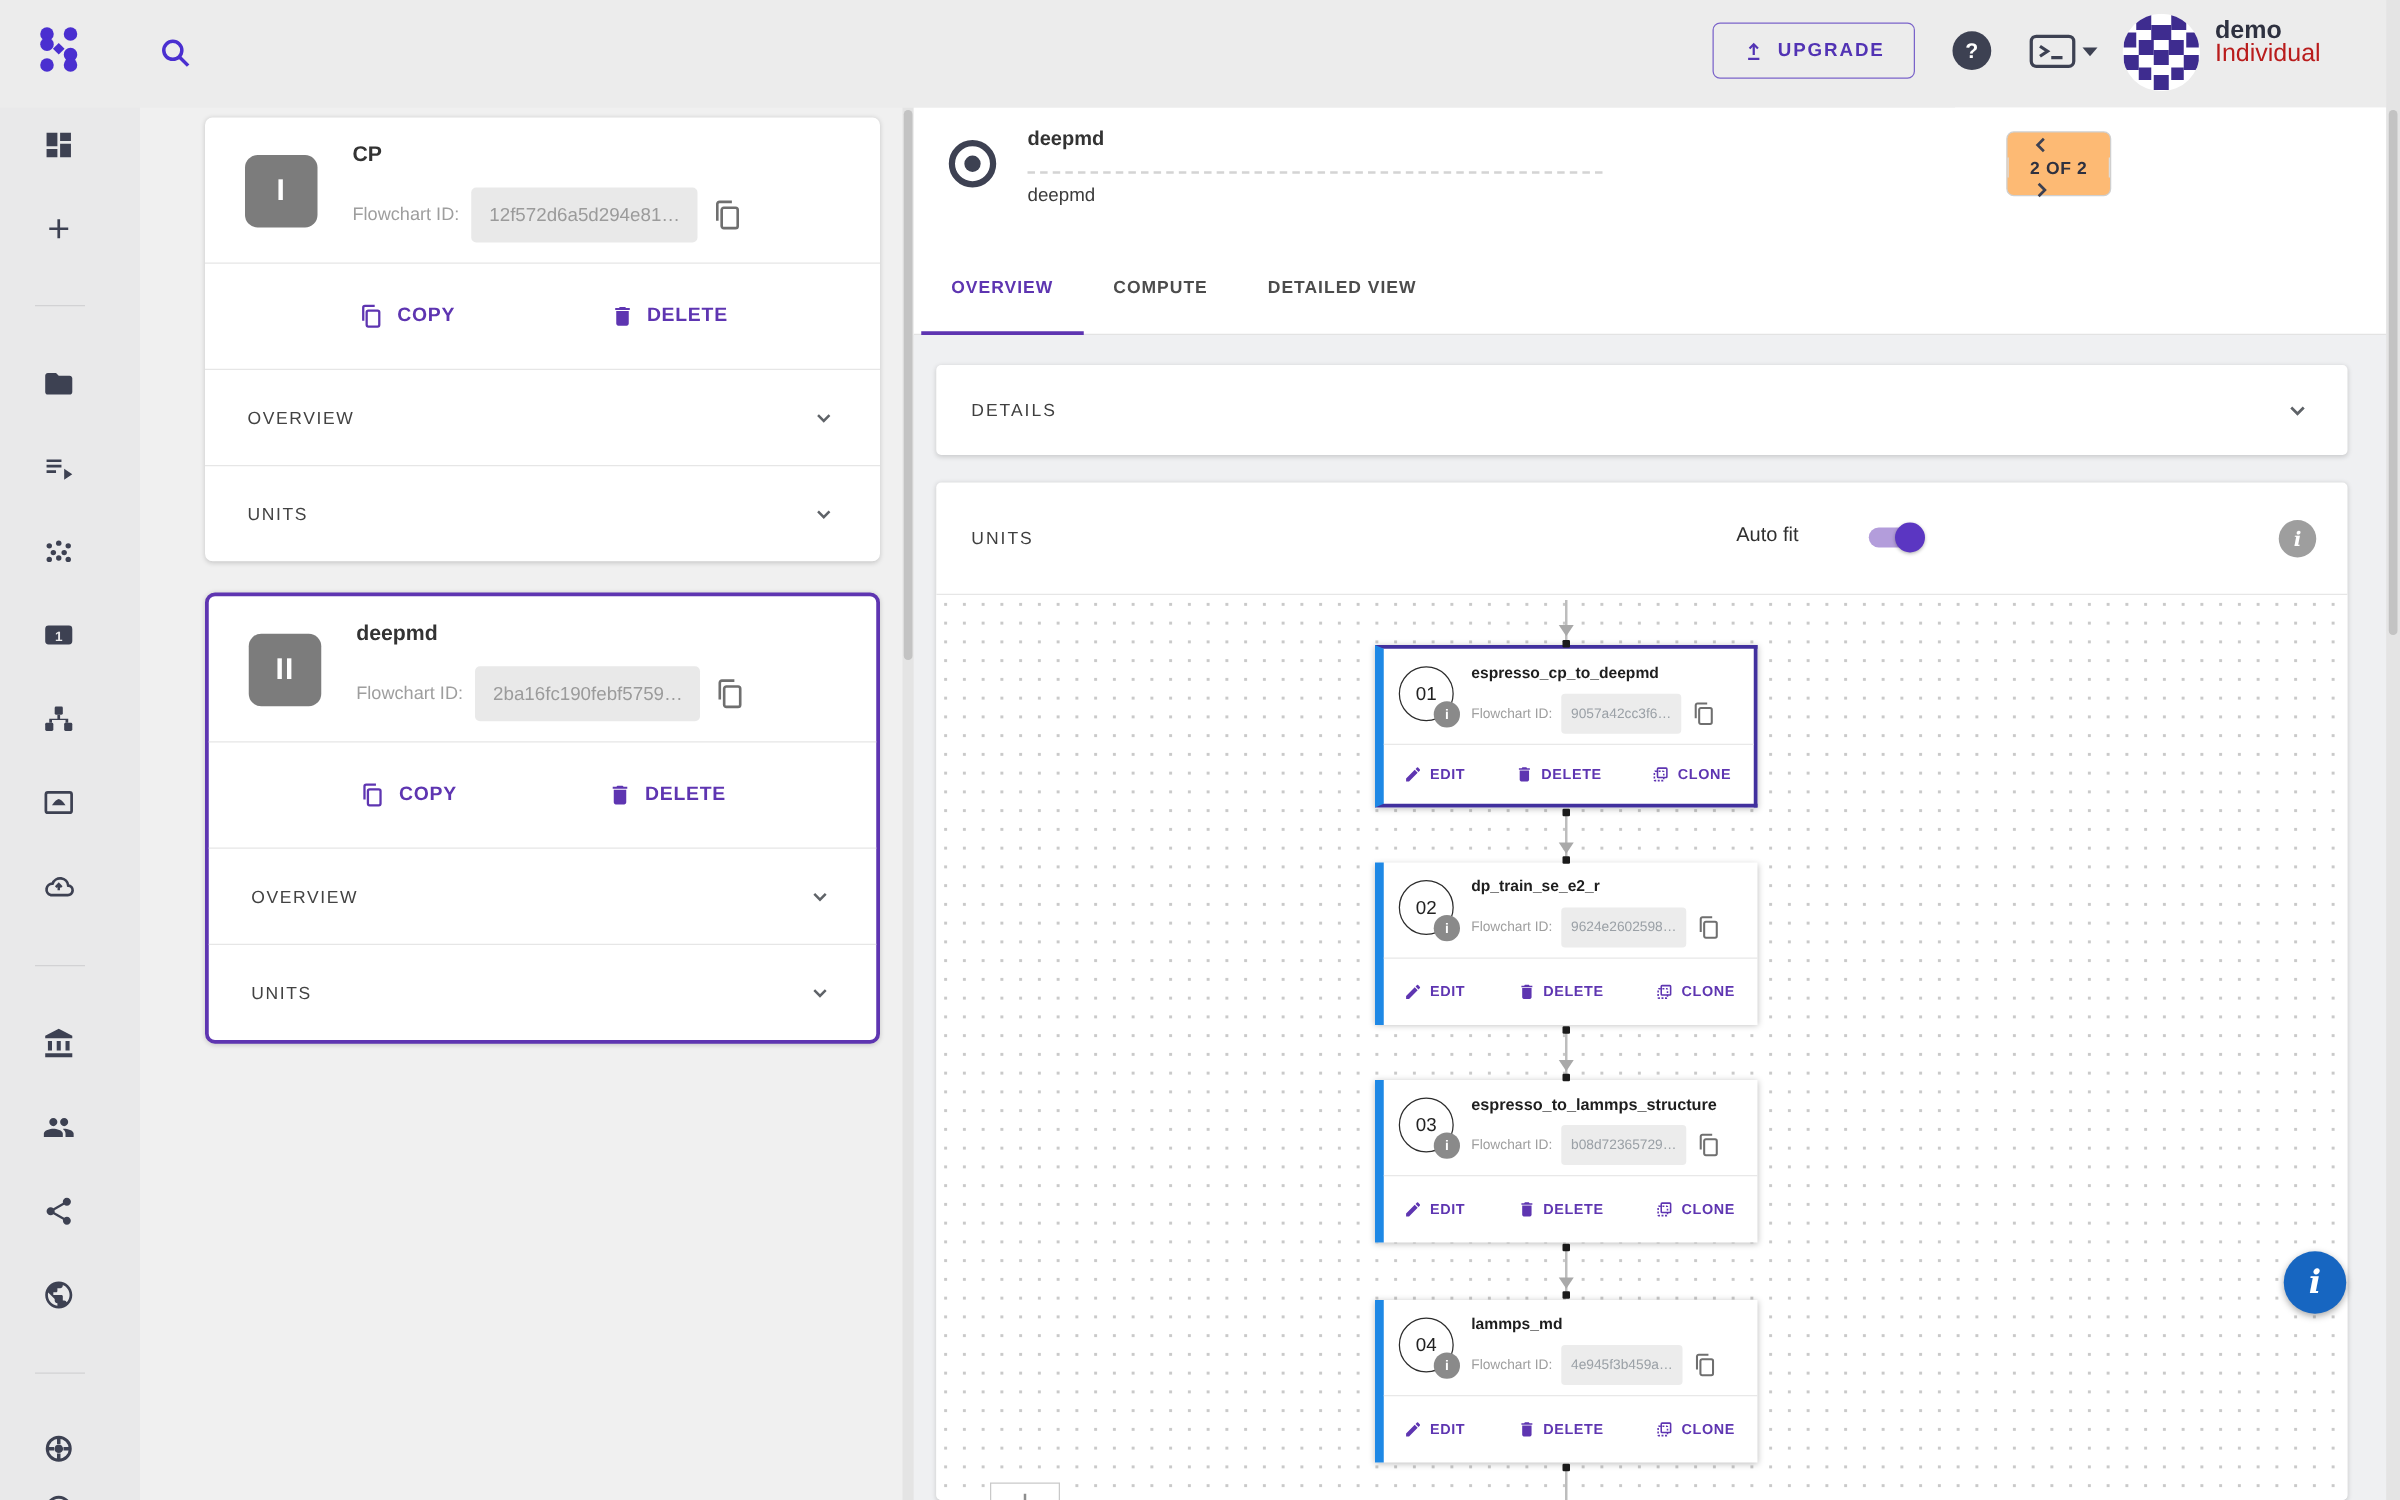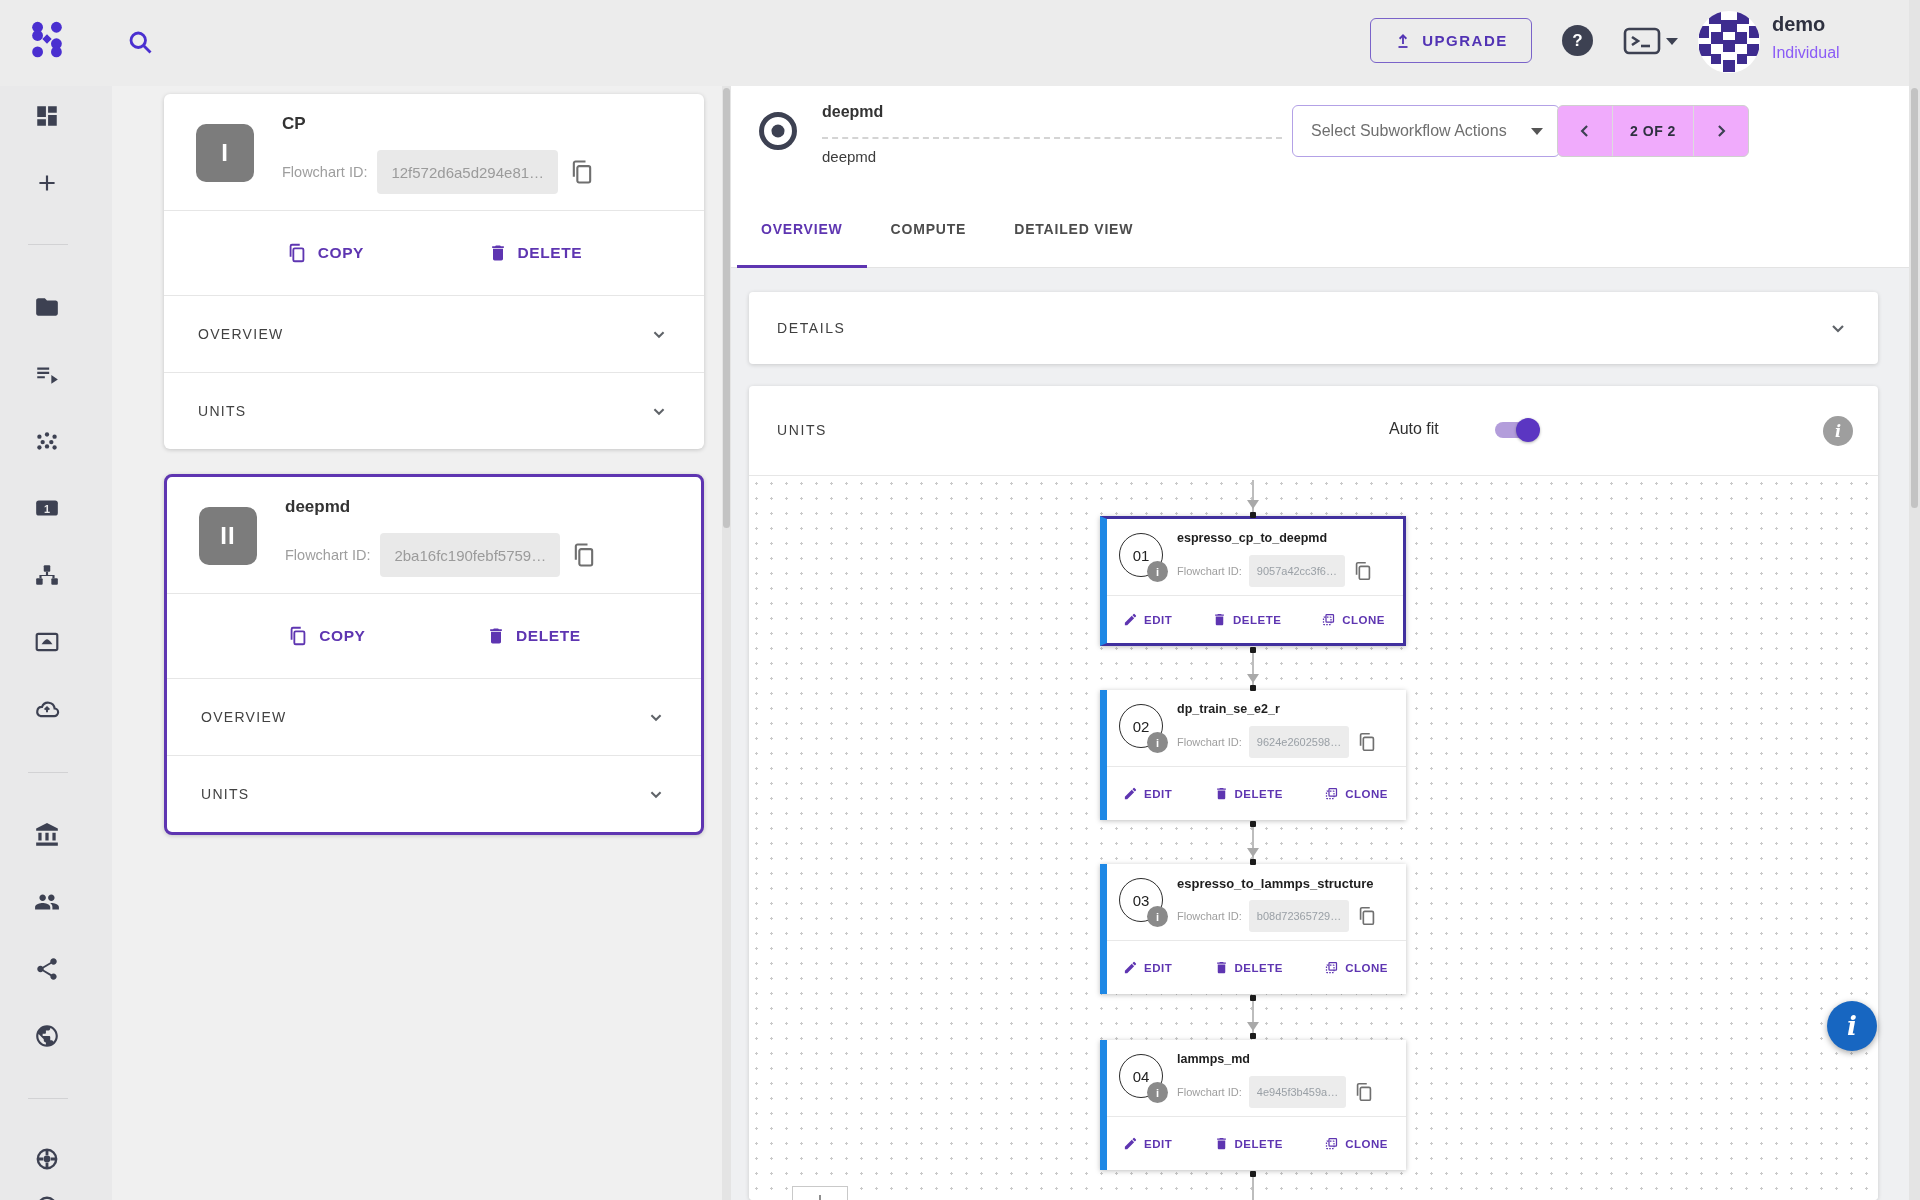--- a/index.html
+++ b/index.html
@@ -17,7 +17,7 @@
   .term-wrap { position:absolute; left:1623px; top:26px; width:70px; height:30px; display:flex; align-items:center; gap:5px; color:#3d4152; }
   .avatar { position:absolute; left:1698px; top:11px; width:62px; height:62px; }
   .user-name { position:absolute; left:1772px; top:13px; font-size:20px; font-weight:bold; color:#2e3140; }
-  .user-role { position:absolute; left:1772px; top:44px; font-size:16px; color:#8b5cf6; }
+  .user-role { position:absolute; left:1772px; top:32px; font-size:20px; color:#b91c1c; }
 
   
   #rail { position:absolute; left:0; top:86px; width:112px; height:1114px; background:#e9e9ea; }

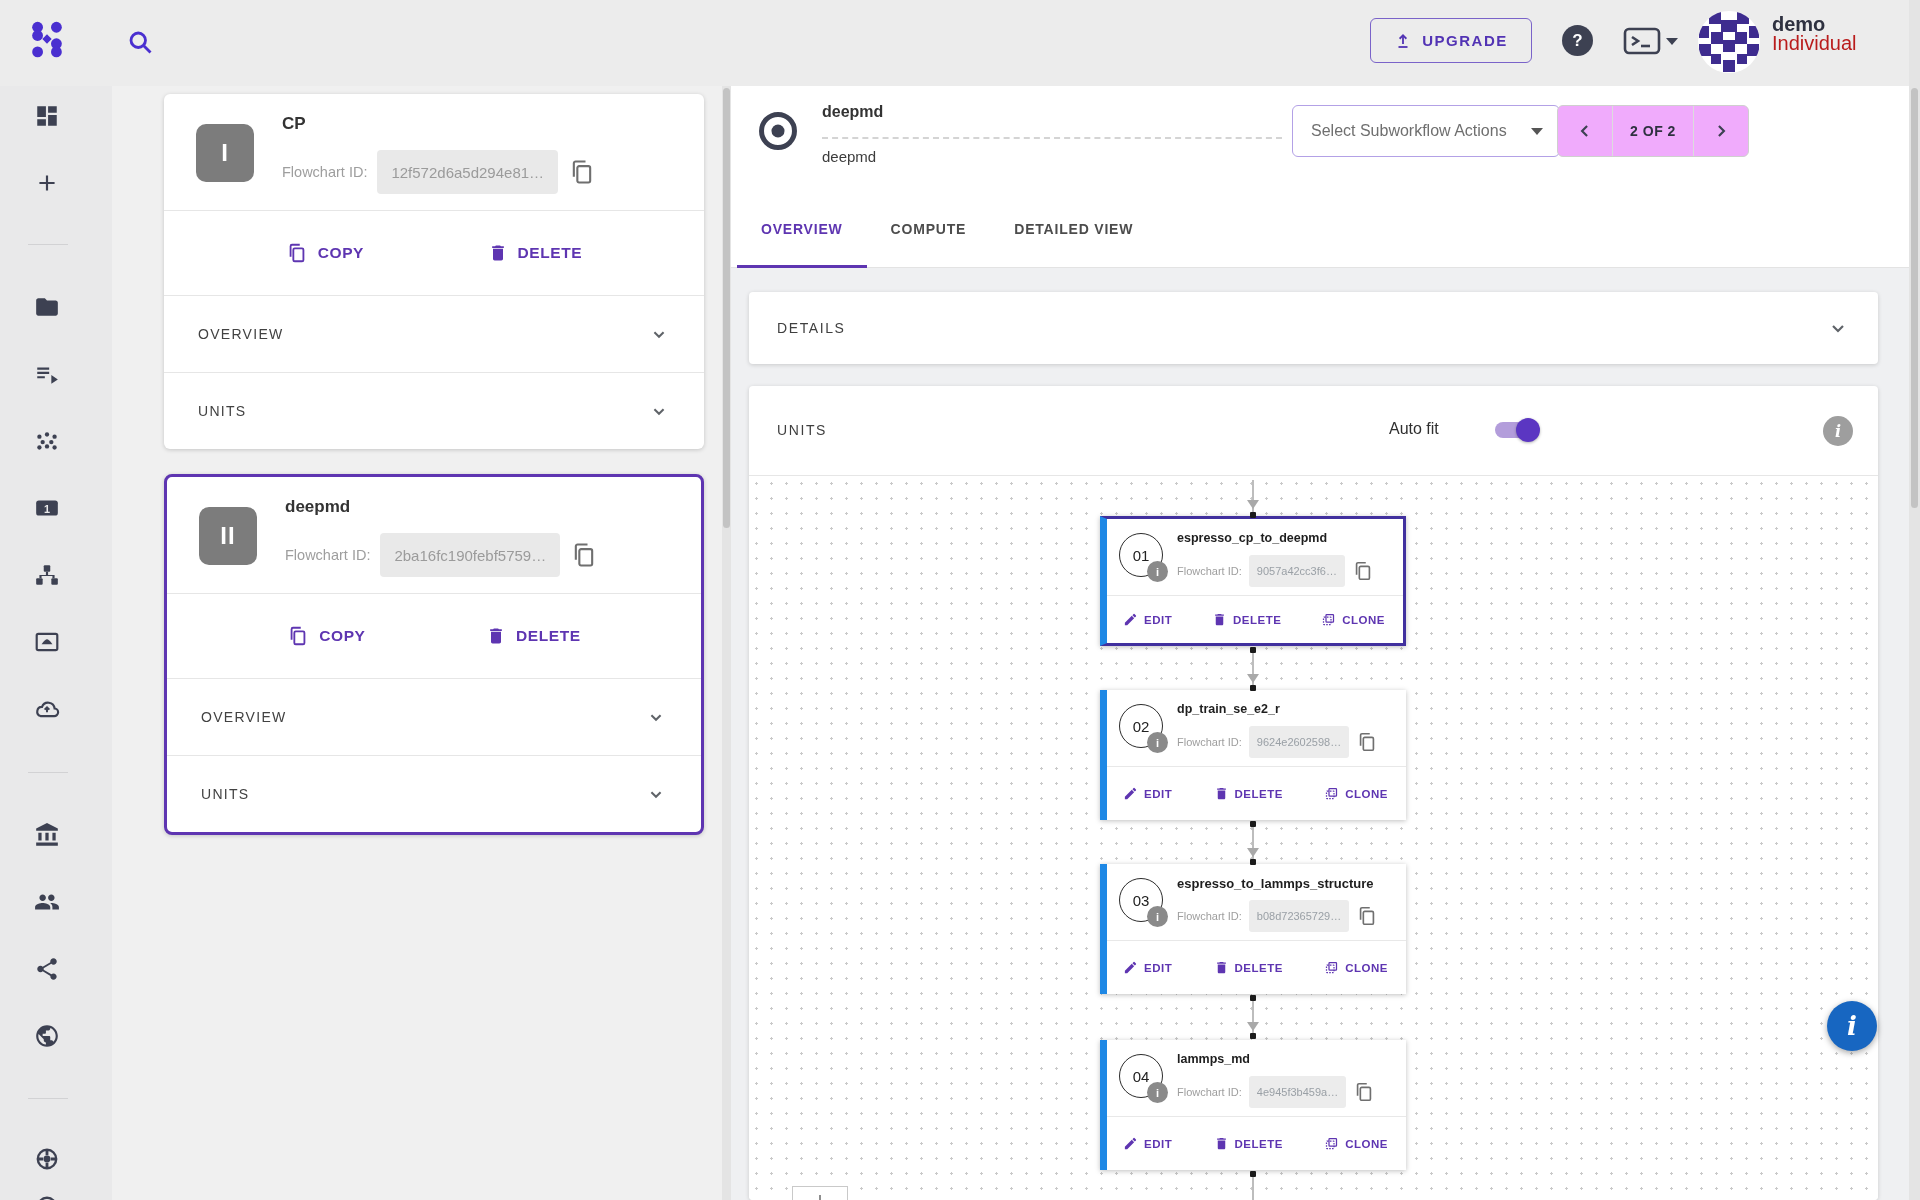--- a/index.html
+++ b/index.html
@@ -412,10 +412,6 @@
   <div class="sw-dash"></div>
   <div class="sw-sub">deepmd</div>
 
-  <div class="sw-select">
-    <span>Select Subworkflow Actions</span>
-    <span class="caret"></span>
-  </div>
 
   <div class="pager">
     <div class="pg-prev">

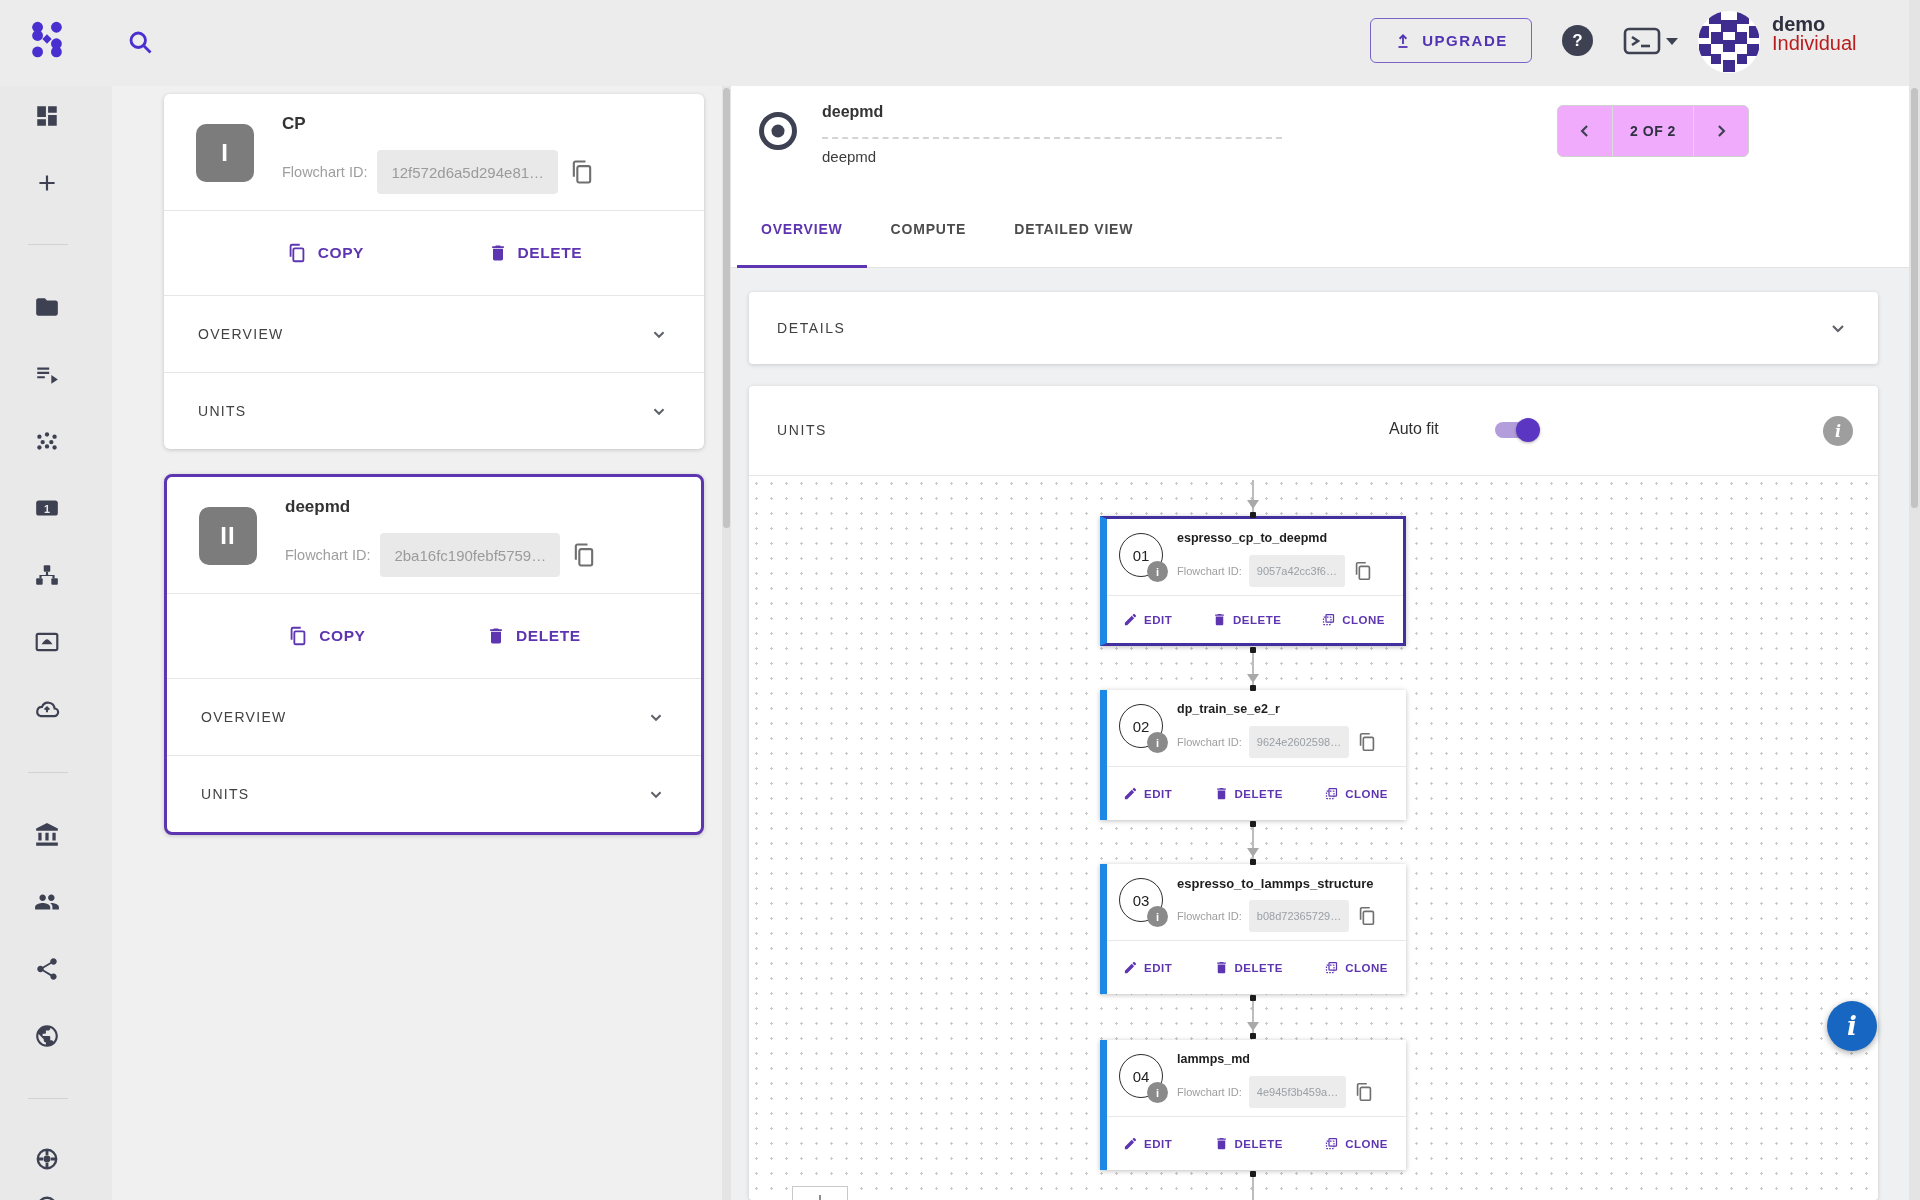--- a/index.html
+++ b/index.html
@@ -58,7 +58,7 @@
   .sw-select { position:absolute; left:561px; top:19px; width:268px; height:52px; border:1px solid #b3a1e6; border-radius:6px; background:#fff;
     display:flex; align-items:center; justify-content:space-between; padding:0 16px 0 18px; font-size:16px; color:#6f6f6f; cursor:pointer; }
   .caret { width:0; height:0; border-left:6px solid transparent; border-right:6px solid transparent; border-top:7px solid #555; }
-  .pager { position:absolute; left:826px; top:19px; height:52px; border:1px solid #cfcfcf; border-radius:6px; background:#f0abfc; display:flex; align-items:stretch; }
+  .pager { position:absolute; left:874px; top:19px; height:52px; border:1px solid #cfcfcf; border-radius:6px; background:#fdba74; display:flex; align-items:stretch;flex-direction:column; }
   .pager > div { display:flex; align-items:center; justify-content:center; }
   .pg-prev, .pg-next { width:54px; color:#3d4152; cursor:pointer; }
   .pg-label { width:82px; border-left:1px solid #dcdcdc; border-right:1px solid #dcdcdc; font-size:14px; font-weight:bold; color:#2e3140; letter-spacing:.5px; }

